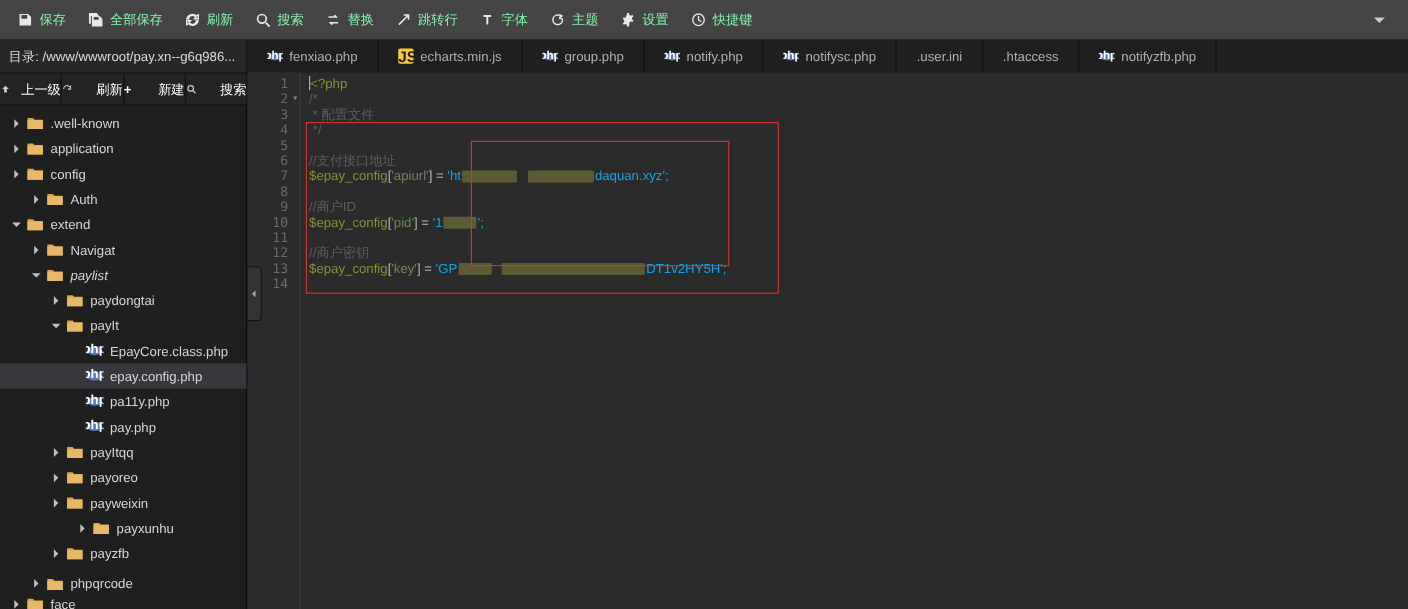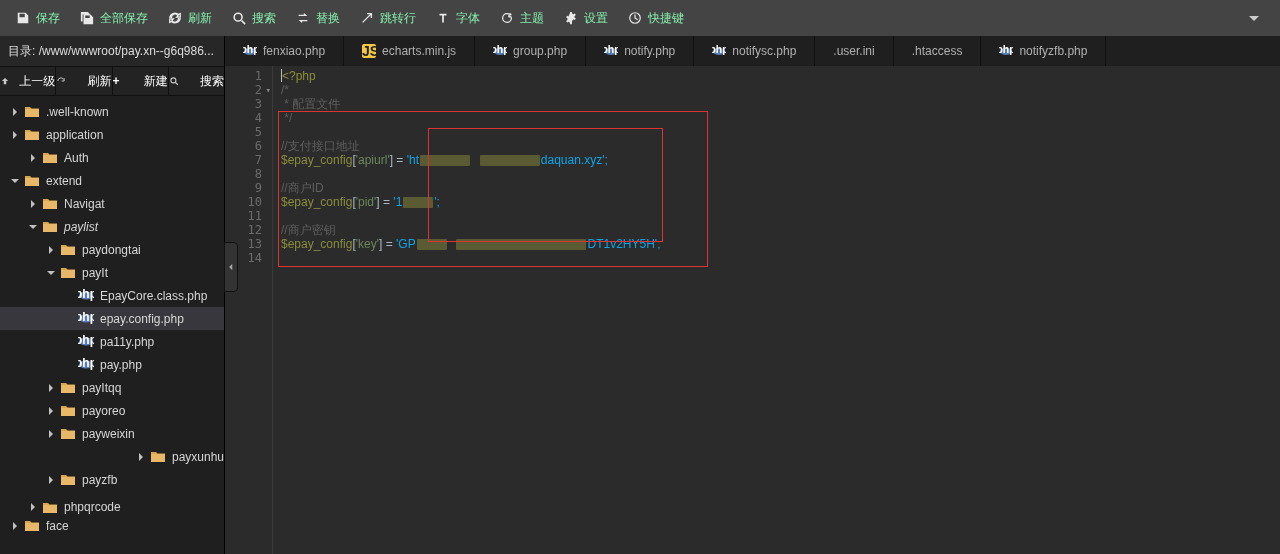--- a/index.html
+++ b/index.html
@@ -217,6 +217,20 @@
           </span>
           <span class="tree-label">application</span>
         </div>
+        <div class="tree-row" style="padding-left: 8px;">
+          <span class="tw">
+            <svg width="10" height="10" viewBox="0 0 10 10" fill="#c0c0c0">
+              <path d="M3 1l4 4-4 4z"></path>
+            </svg>
+          </span>
+          <span class="folder-icon">
+            <svg width="16" height="13" viewBox="0 0 16 13">
+              <path fill="#d9a64a" d="M1 2h5l1.5 1.5H15V12H1z"></path>
+              <path fill="#e8b868" d="M1 4h14v8H1z"></path>
+            </svg>
+          </span>
+          <span class="tree-label">config</span>
+        </div>
         <div class="tree-row" style="padding-left: 26px;">
           <span class="tw">
             <svg width="10" height="10" viewBox="0 0 10 10" fill="#c0c0c0">

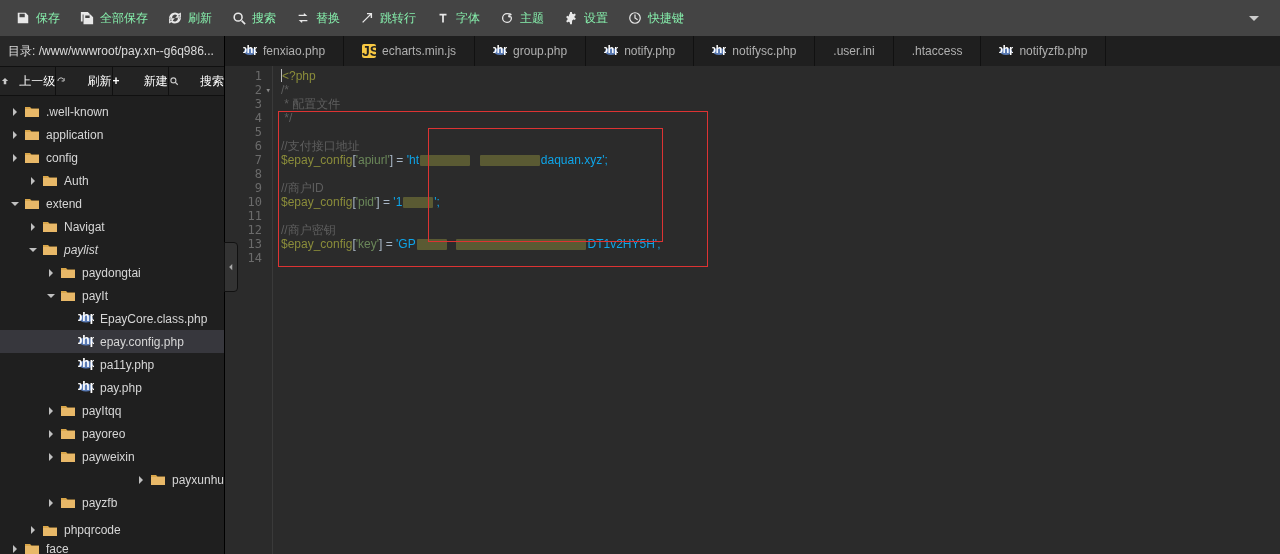--- a/index.html
+++ b/index.html
@@ -397,7 +397,7 @@
           </span>
           <span class="tree-label">payweixin</span>
         </div>
-        <div class="tree-row" style="padding-left: 68px; justify-content: flex-end;">
+        <div class="tree-row" style="padding-left: 68px;">
           <span class="tw">
             <svg width="10" height="10" viewBox="0 0 10 10" fill="#c0c0c0">
               <path d="M3 1l4 4-4 4z"></path>

